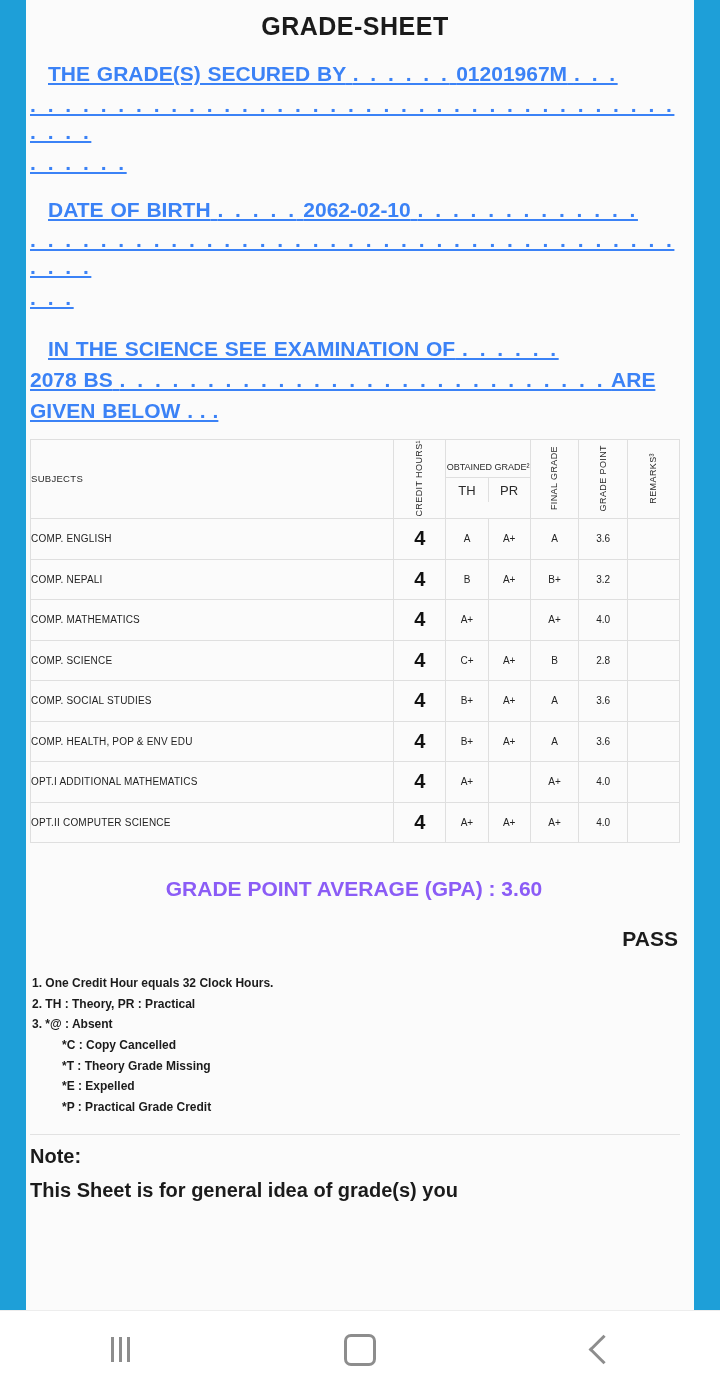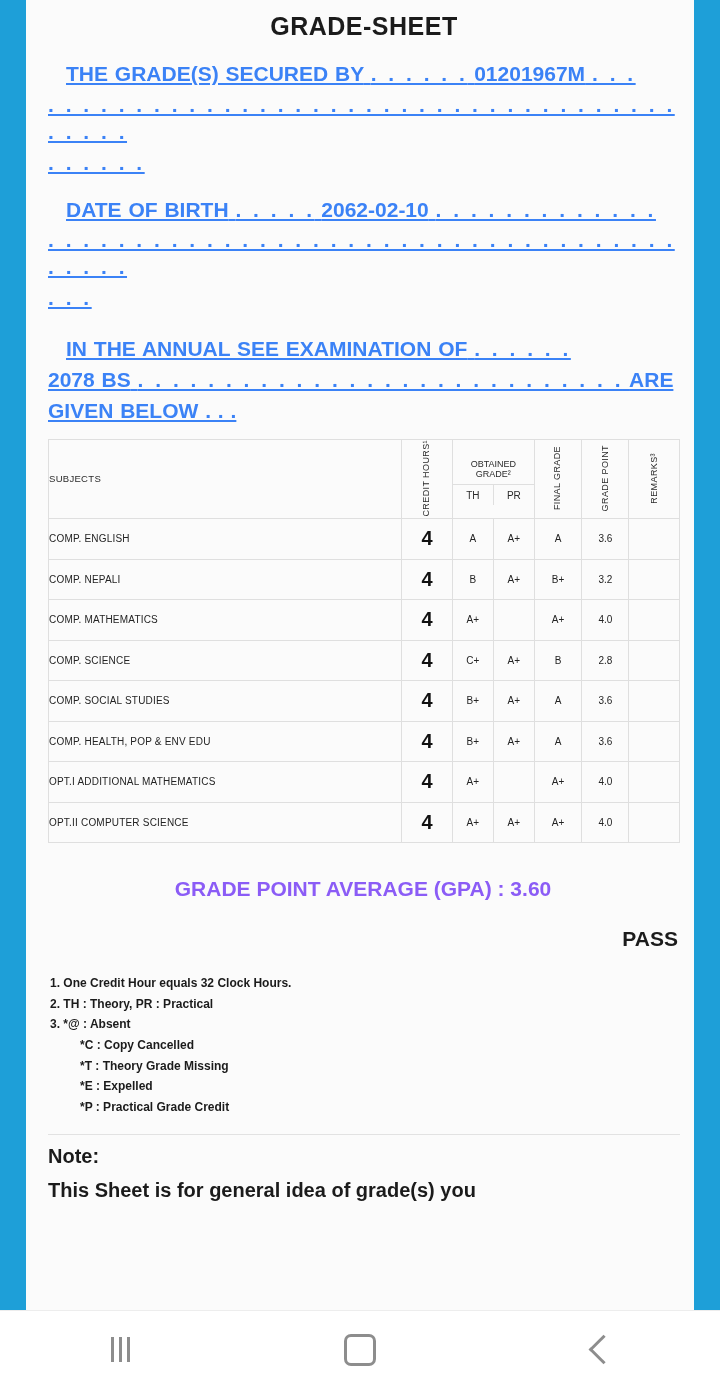--- a/index.html
+++ b/index.html
@@ -51,7 +51,7 @@
     overflow: hidden;
   }
   .sheet-inner {
-    padding: 8px 14px 0 22px;
+    padding: 8px 14px 0 4px;
   }
   .title {
     text-align: center;

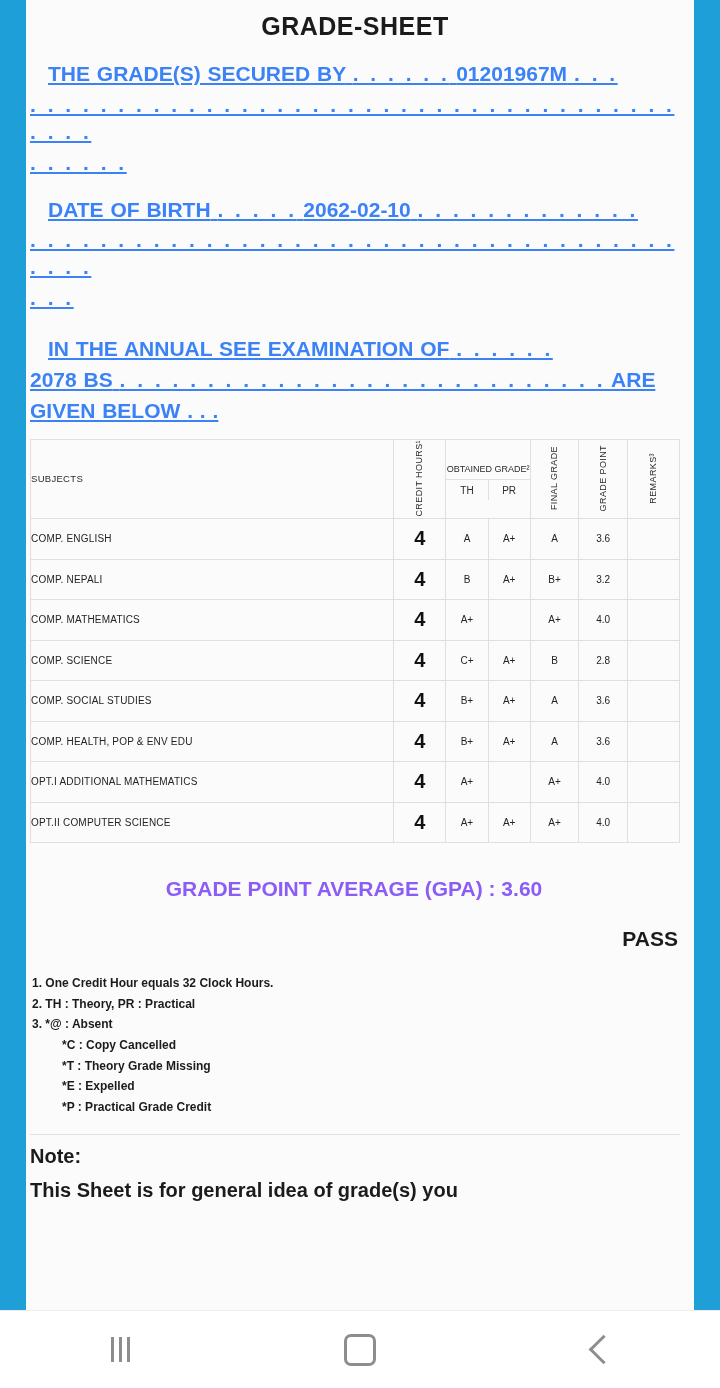--- a/index.html
+++ b/index.html
@@ -280,7 +280,7 @@
         <div class="spacer-20"></div>
 
         <div class="para indent">
-          <span>IN THE ANNUAL SEE EXAMINATION OF</span>
+          <span>IN THE SCIENCE SEE EXAMINATION OF</span>
           <span class="dots">. . . . . .</span>
         </div>
         <div class="para">

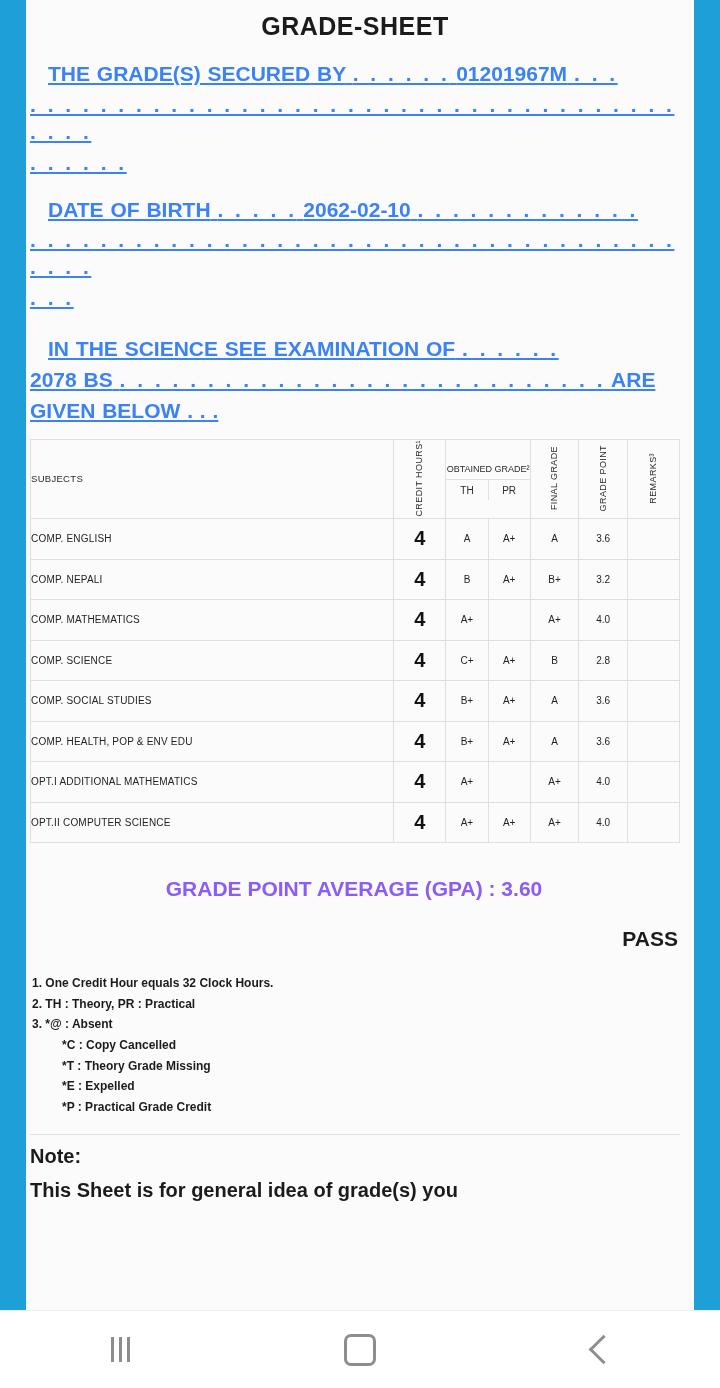--- a/index.html
+++ b/index.html
@@ -136,7 +136,7 @@
   }
   .obtained-sub > div {
     flex: 1;
-    font-size: 10px;
+    font-size: 13px;
     padding: 5px 0 4px 0;
   }
   .obtained-sub > div:first-child {

